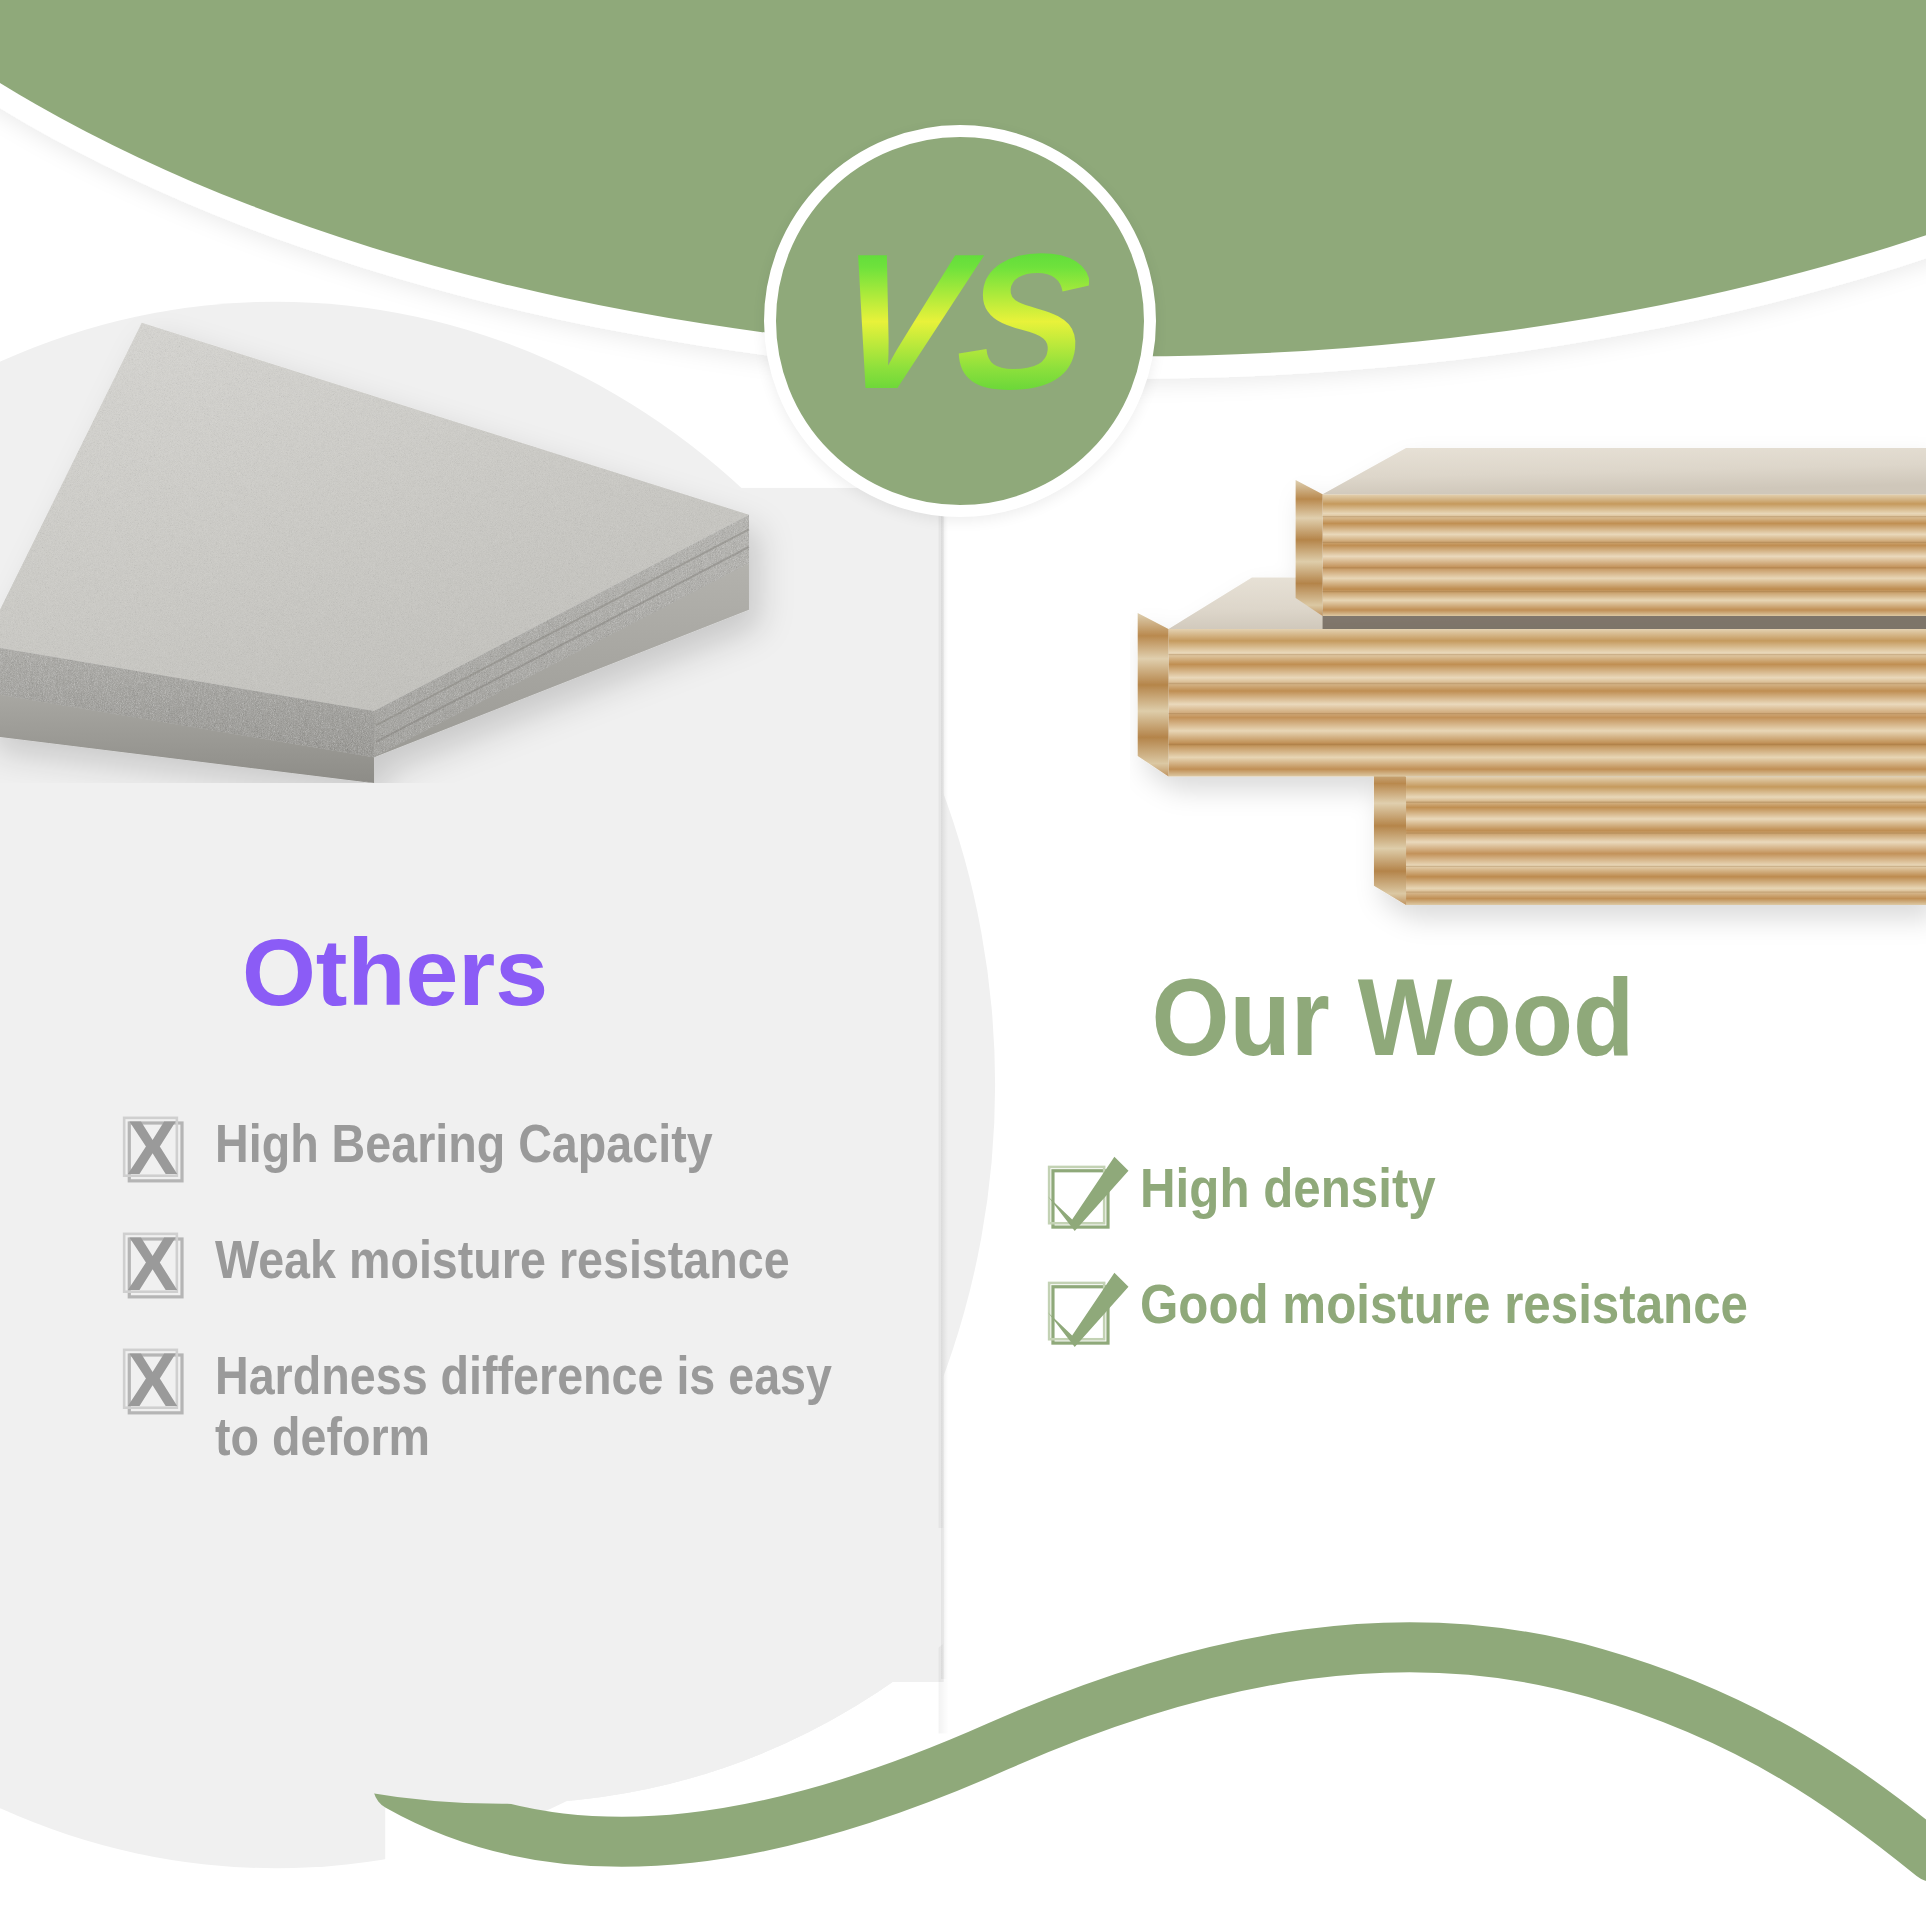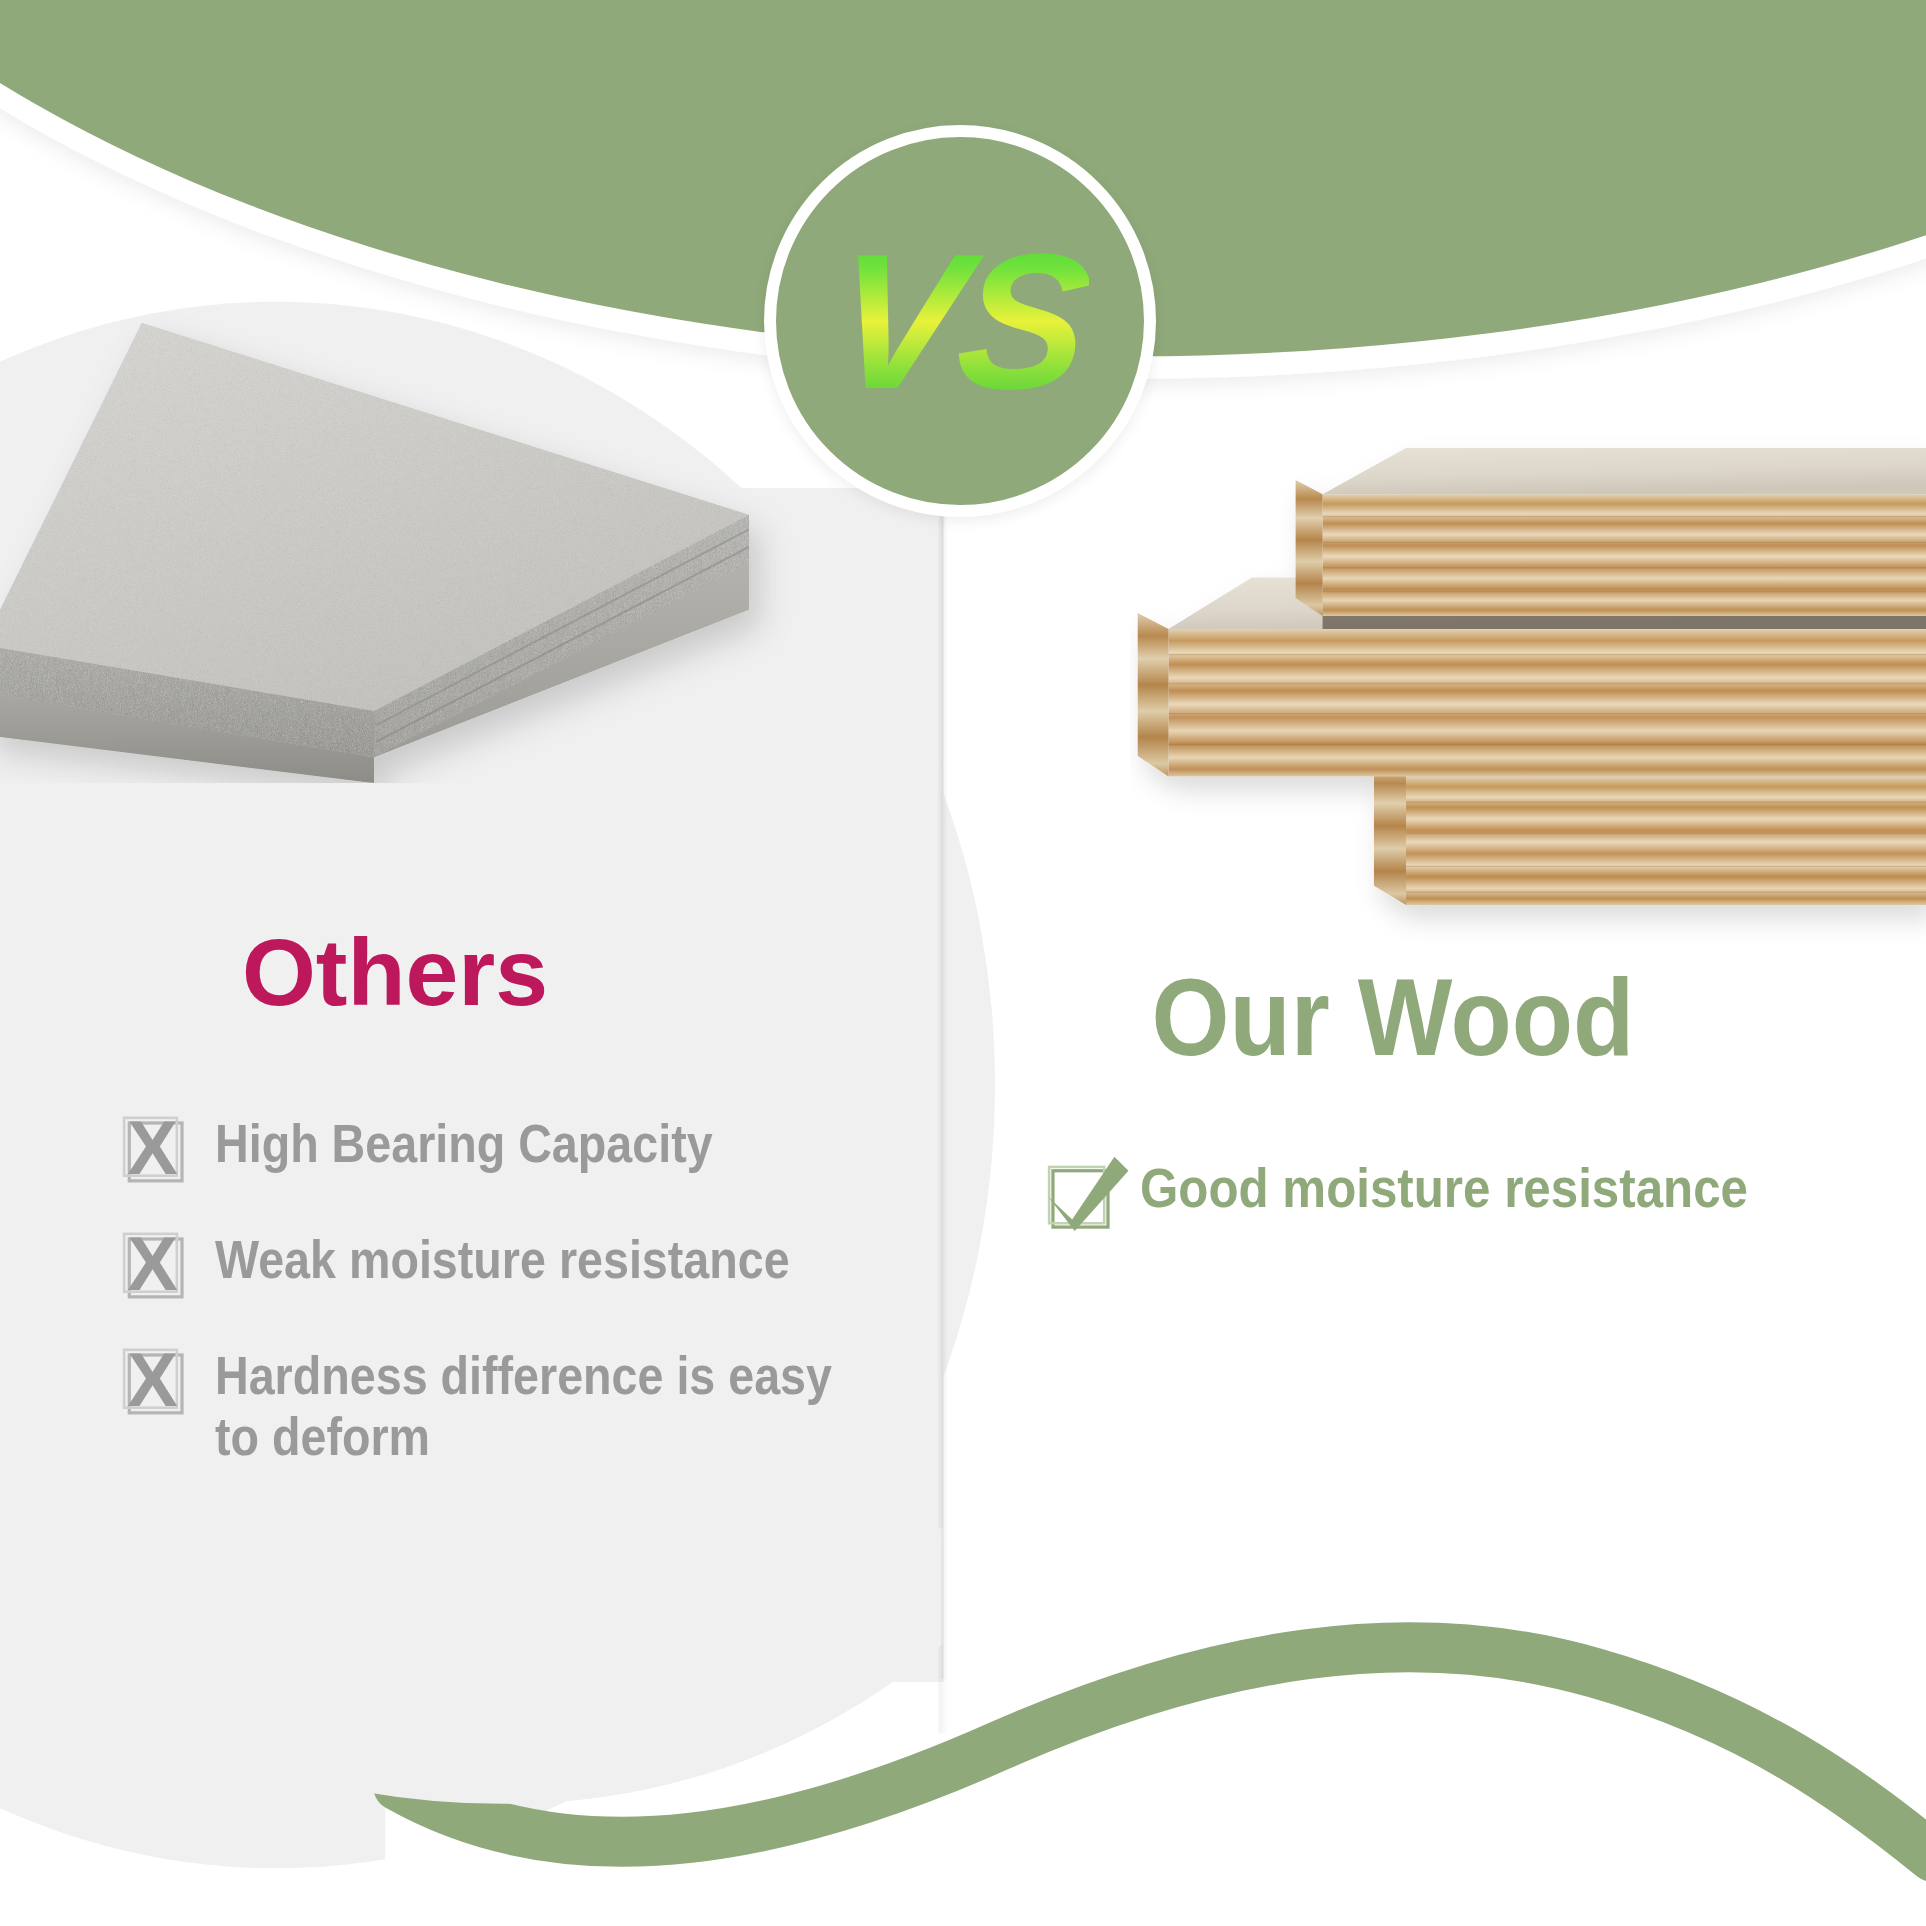--- a/index.html
+++ b/index.html
@@ -73,7 +73,7 @@
   }
   .title-left{
     font-size:95px;
-    color:#be185d;
+    color:#8b5cf6;
     text-align:center;
     transform:none;
     padding-right:154px;

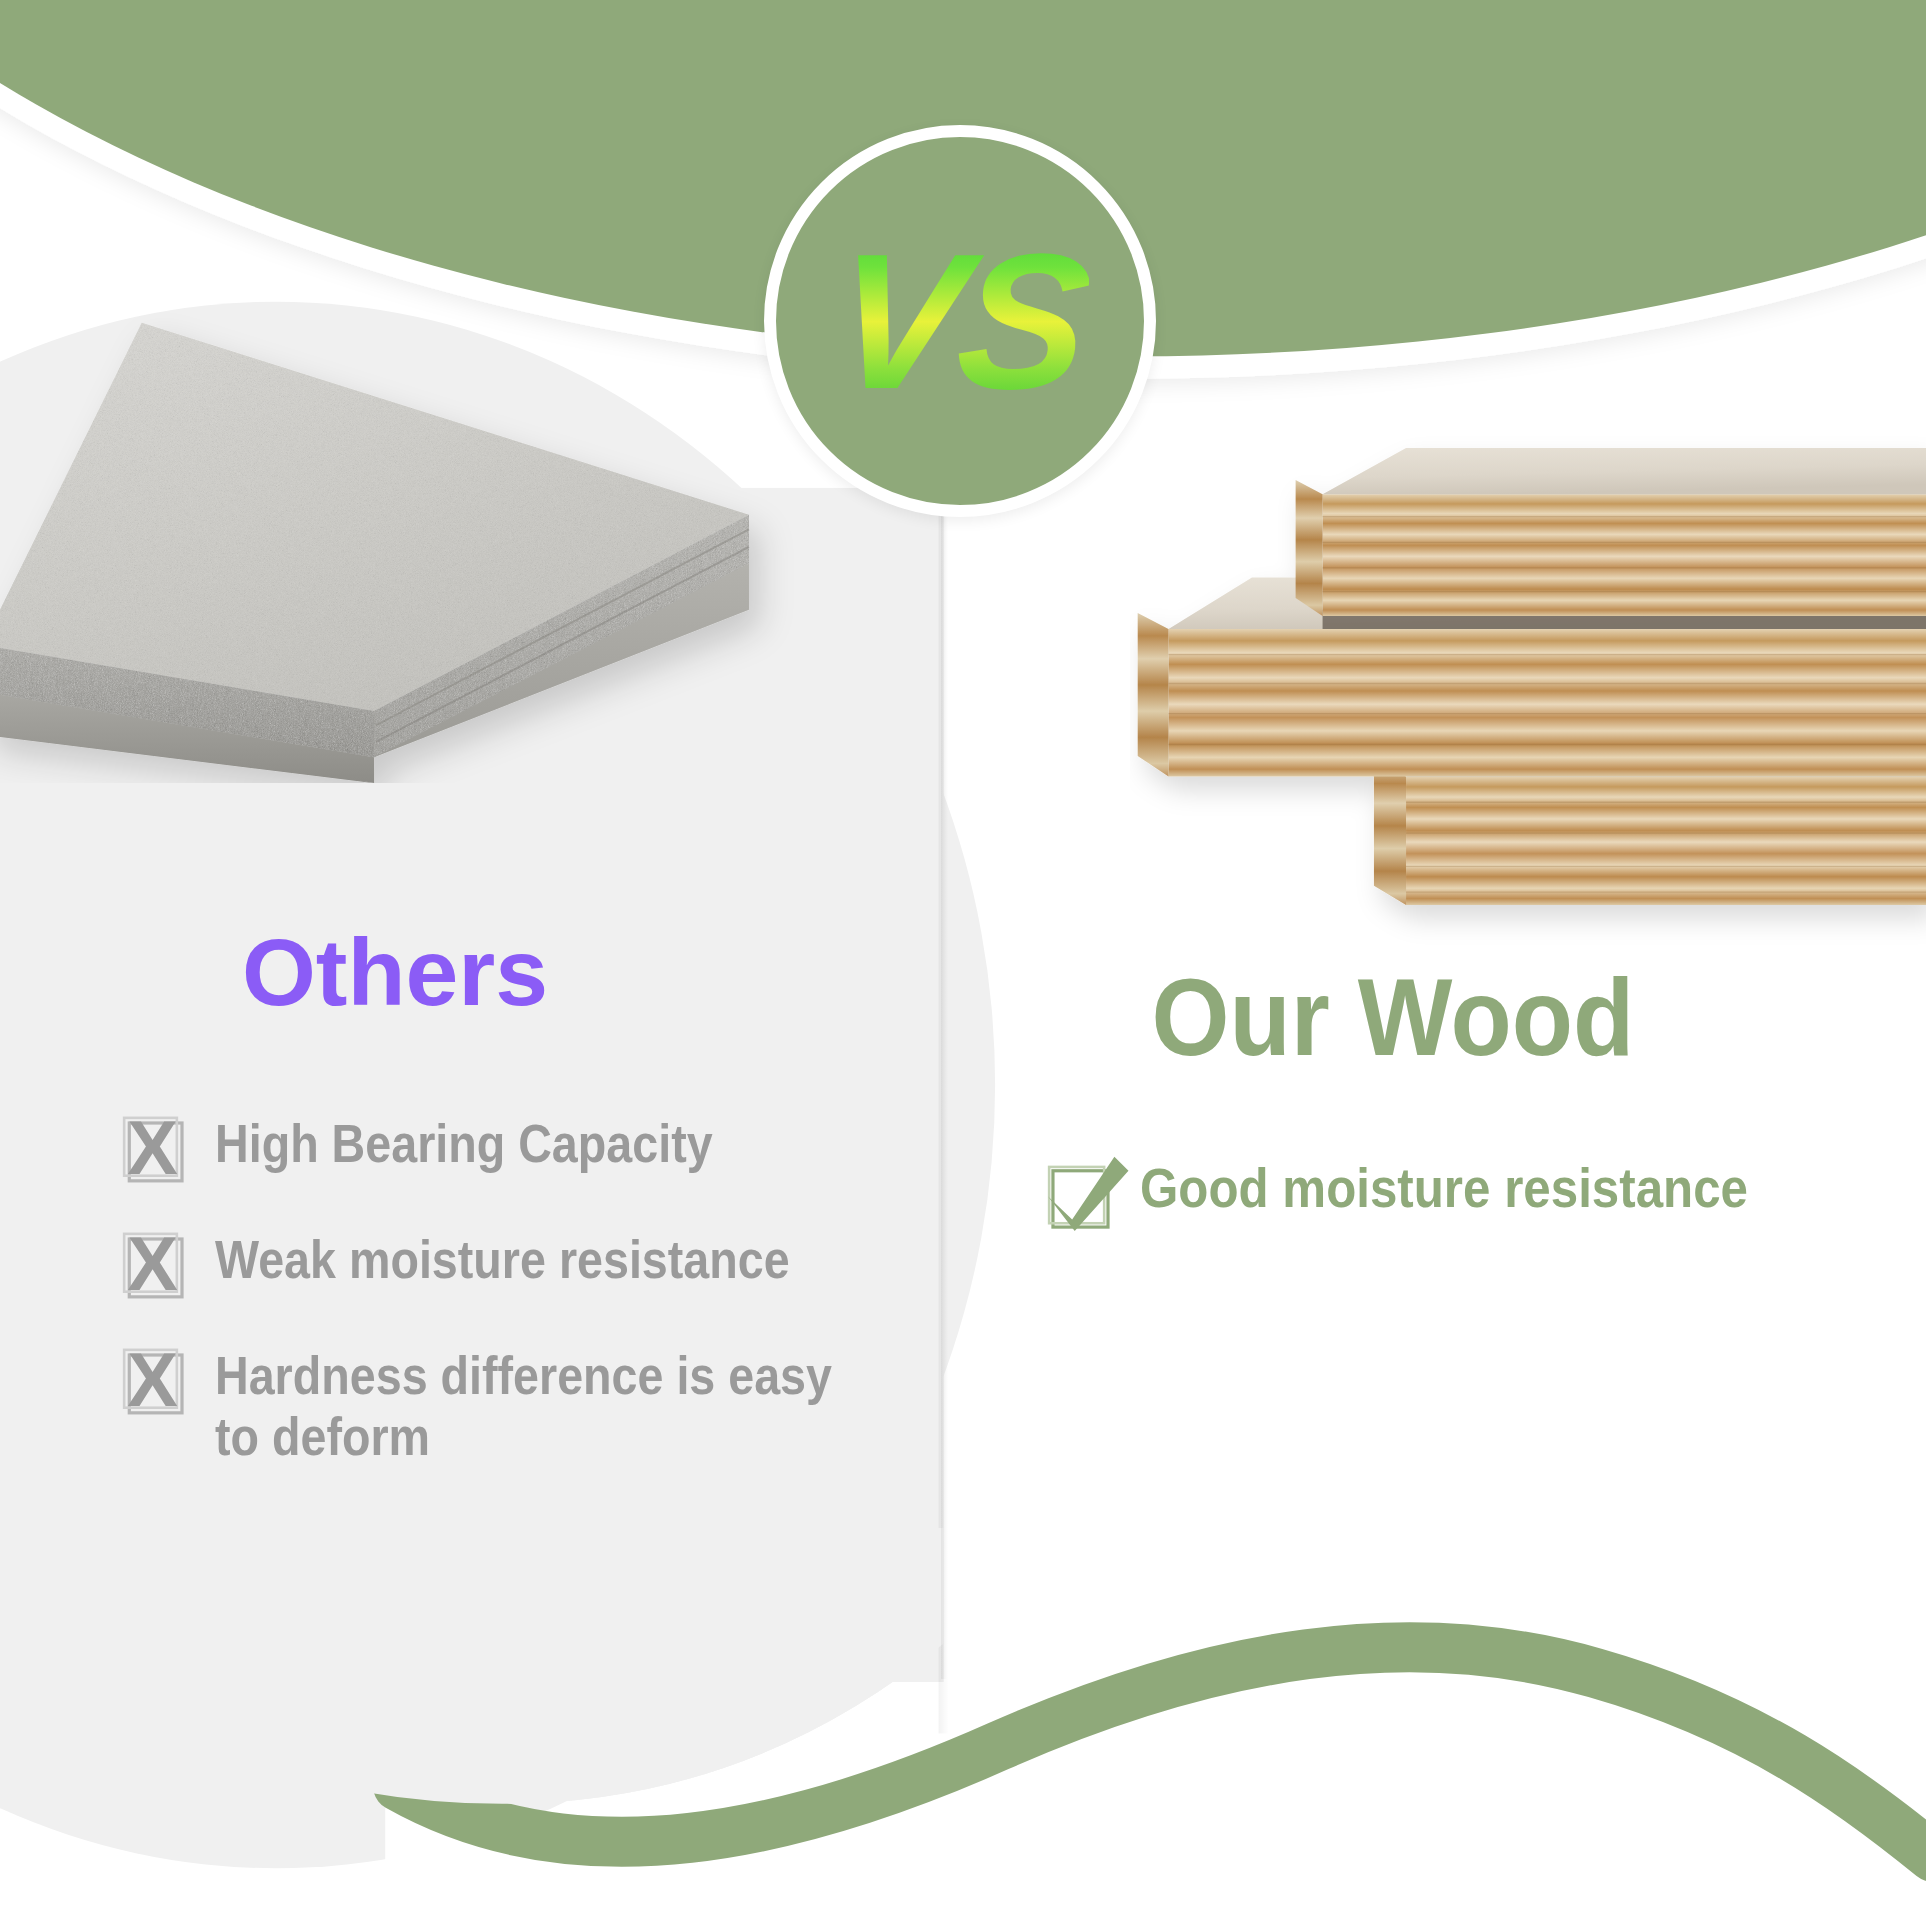--- a/index.html
+++ b/index.html
@@ -358,7 +358,6 @@
 
     <ul class="list list-right">
 
-
       <li class="item">
         <span class="icon-box">
           <svg width="96" height="96" viewBox="0 0 150 150">
@@ -367,6 +366,17 @@
             <path d="M 6 74 L 44 110 L 110 12 L 132 34 L 48 128 Z" fill="#8fa97a"></path>
           </svg>
         </span>
+        <span class="item-label">High density</span>
+      </li>
+
+      <li class="item">
+        <span class="icon-box">
+          <svg width="96" height="96" viewBox="0 0 150 150">
+            <rect x="14" y="34" width="86" height="88" fill="none" stroke="#8fa97a" stroke-width="5"></rect>
+            <rect x="8" y="28" width="86" height="88" fill="none" stroke="#c3d2b4" stroke-width="4"></rect>
+            <path d="M 6 74 L 44 110 L 110 12 L 132 34 L 48 128 Z" fill="#8fa97a"></path>
+          </svg>
+        </span>
         <span class="item-label">Good moisture resistance</span>
       </li>
 

